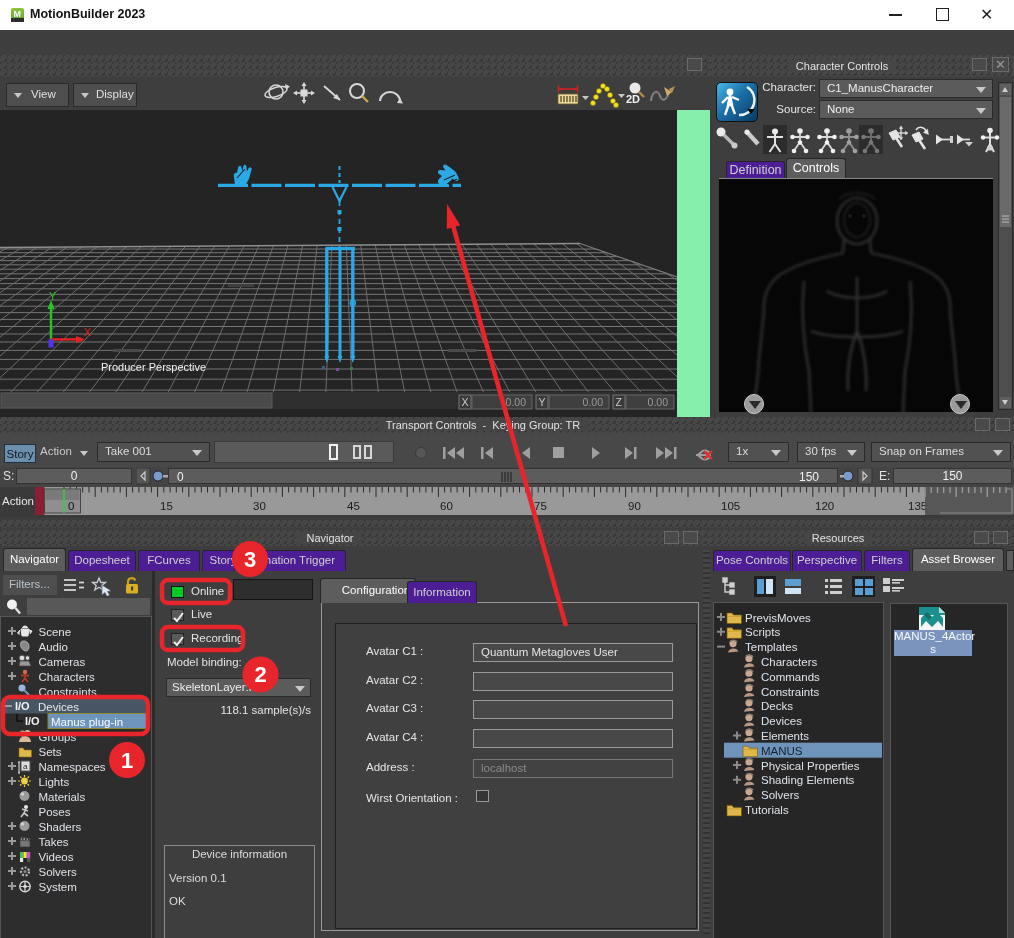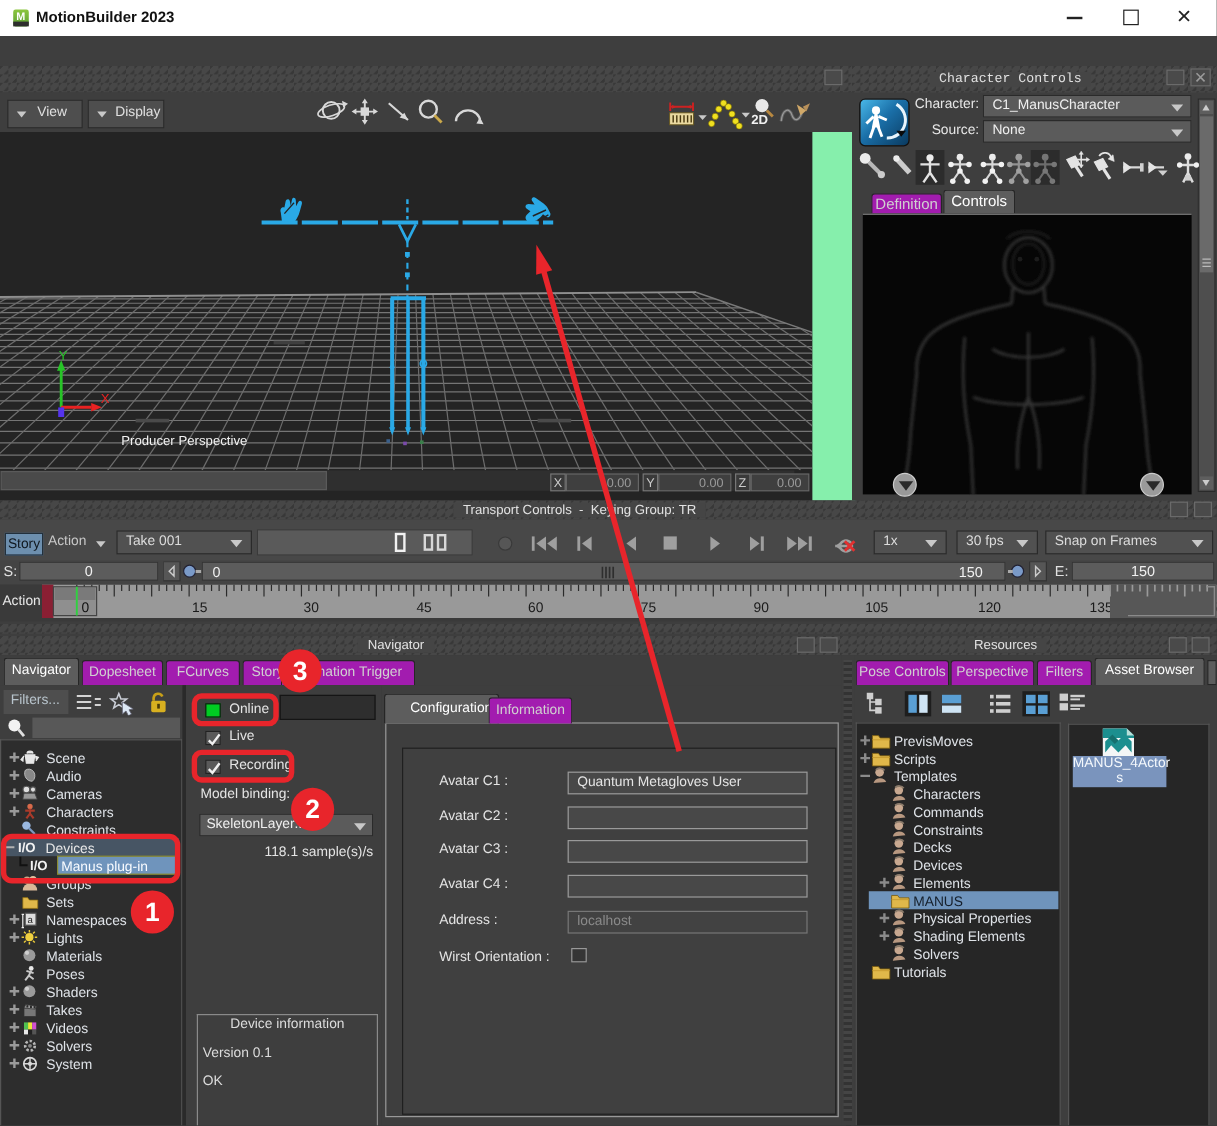--- a/index.html
+++ b/index.html
@@ -278,7 +278,7 @@
 
 <div class="abs" style="left:710px;top:55px;width:304px;height:362px;background:#3e3e3e;" id="ccpanel">
       <div class="abs dots" style="left:0;top:0;width:304px;height:22px;"></div>
-<div class="abs" style="left:0;top:5px;width:264px;text-align:center;font-size:11px;color:#e2e2e2;font-family:Liberation Mono, monospace;"><span style="background:#454545;padding:0 8px;">Character Controls</span></div>
+<div class="abs" style="left:0;top:5px;width:264px;text-align:center;font-size:11px;color:#e2e2e2;"><span style="background:#454545;padding:0 8px;">Character Controls</span></div>
 <div class="paneicon" style="left:262px;top:3px;"></div>
 <div class="abs" style="left:282px;top:2px;width:17px;height:15px;background:#4a4a4a;border:1px solid #6a6a6a;color:#9a9a9a;font-size:13px;line-height:14px;text-align:center;">✕</div>
 <div class="abs" style="left:6px;top:27px;width:42px;height:40px;border-radius:5px;background:linear-gradient(135deg,#49b8e8 0%,#1a6fa8 45%,#0a3a60 100%);border:1px solid #111;">

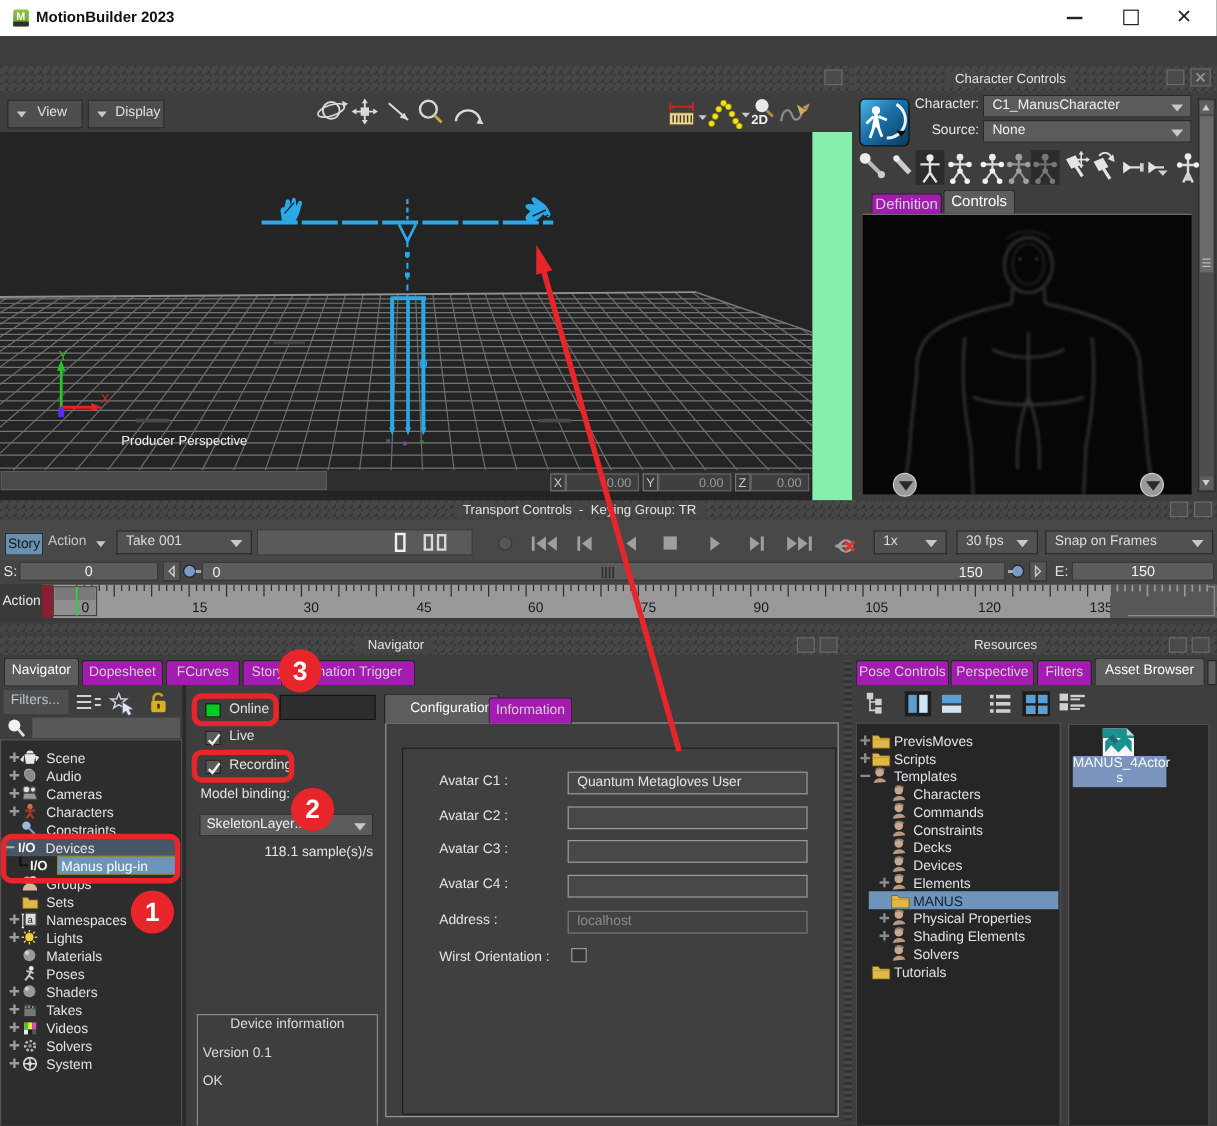--- a/index.html
+++ b/index.html
@@ -10,7 +10,7 @@
 .dots { background-image:repeating-linear-gradient(135deg, #383838 0 2px, #474747 2px 4px, #474747 4px 7px); background-size:7px 7px; }
 .hdrtxt { font-size:11px; color:#e2e2e2; }
 .paneicon { position:absolute; width:15px; height:13px; background:#4a4a4a; border:1px solid #6a6a6a; }
-.tab { position:absolute; font-size:11.5px; color:#d0d0d0; background:#a21caf; border:1px solid #262626; border-bottom:none; border-radius:3px 3px 0 0; text-align:center; }
+.tab { position:absolute; font-size:11.5px; color:#d0d0d0; background:#4c1d95; border:1px solid #262626; border-bottom:none; border-radius:3px 3px 0 0; text-align:center; }
 .tab.active { background:#5d5d5d; color:#ffffff; }
 .fld { position:absolute; background:#474747; border:1px solid #8a8a8a; color:#e4e4e4; font-size:11.5px; }
 .ddarrow { position:absolute; width:0; height:0; border-left:5px solid transparent; border-right:5px solid transparent; border-top:6px solid #c8c8c8; }

